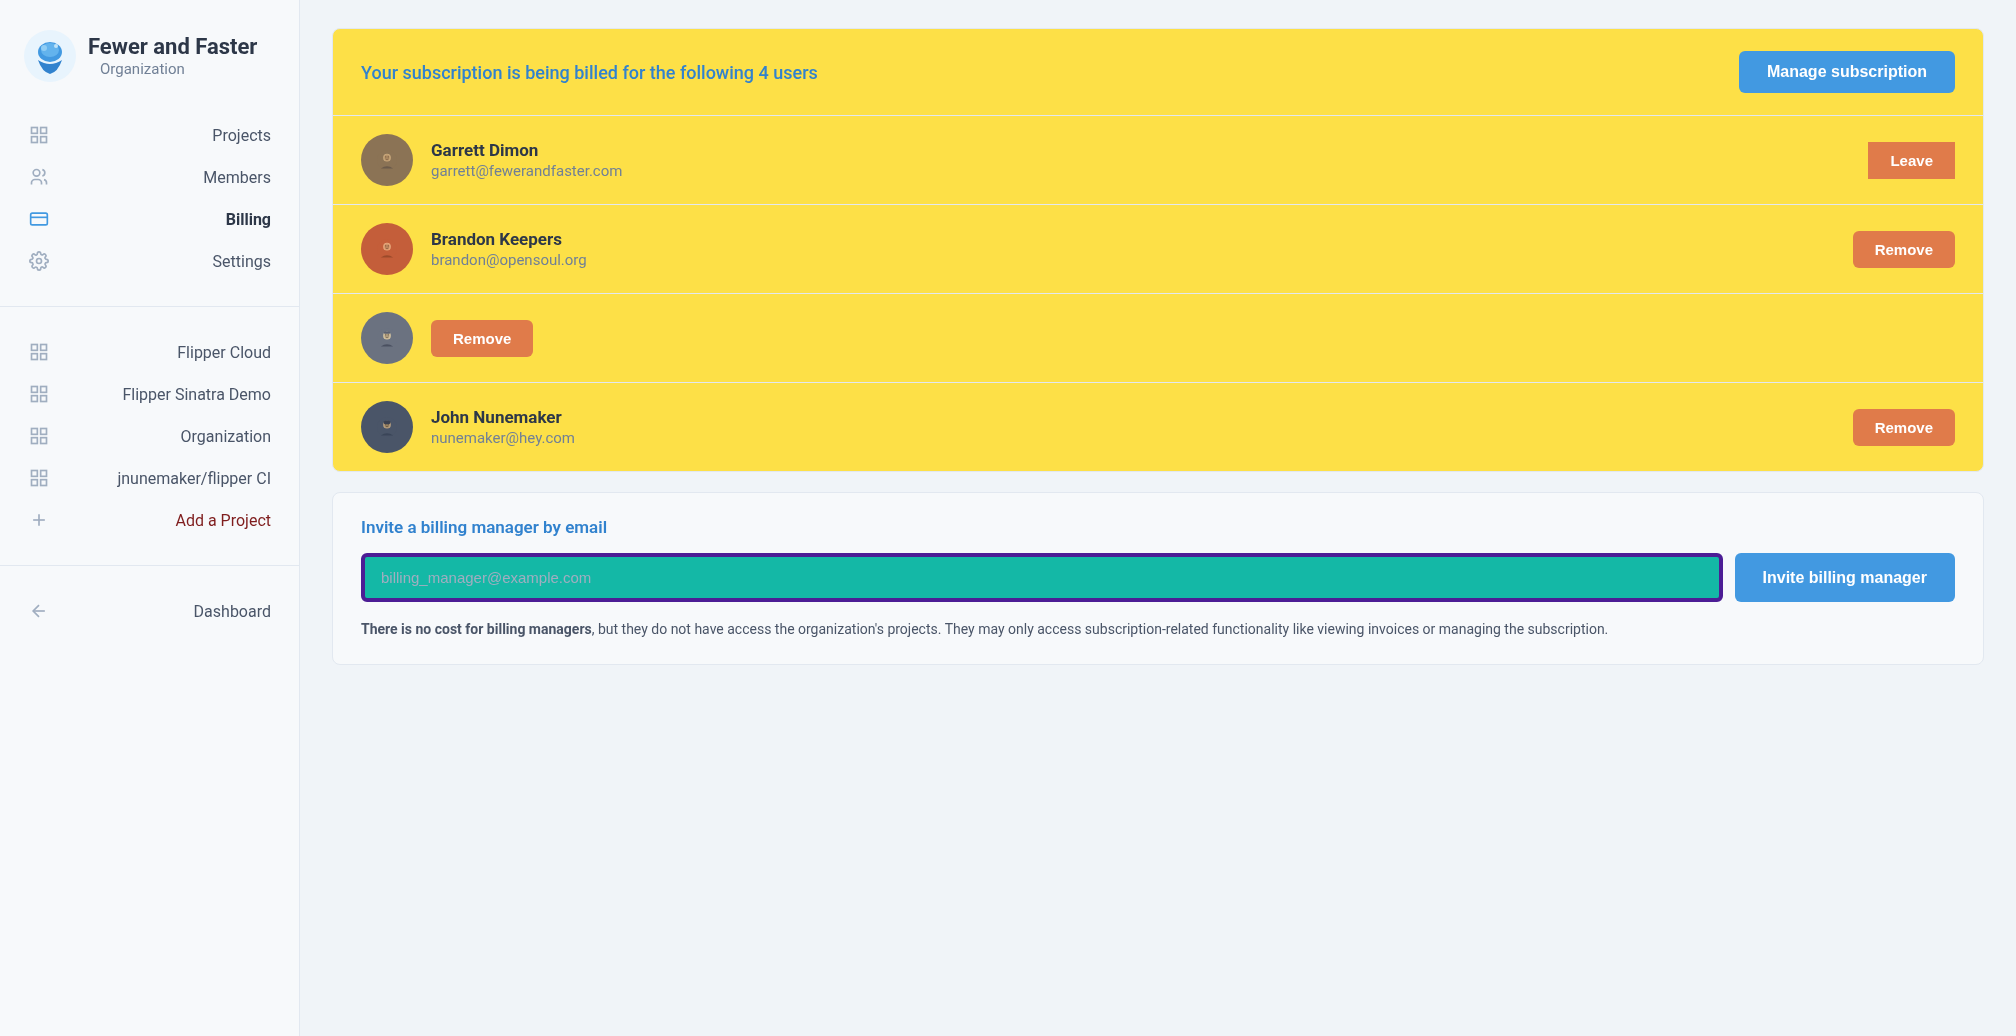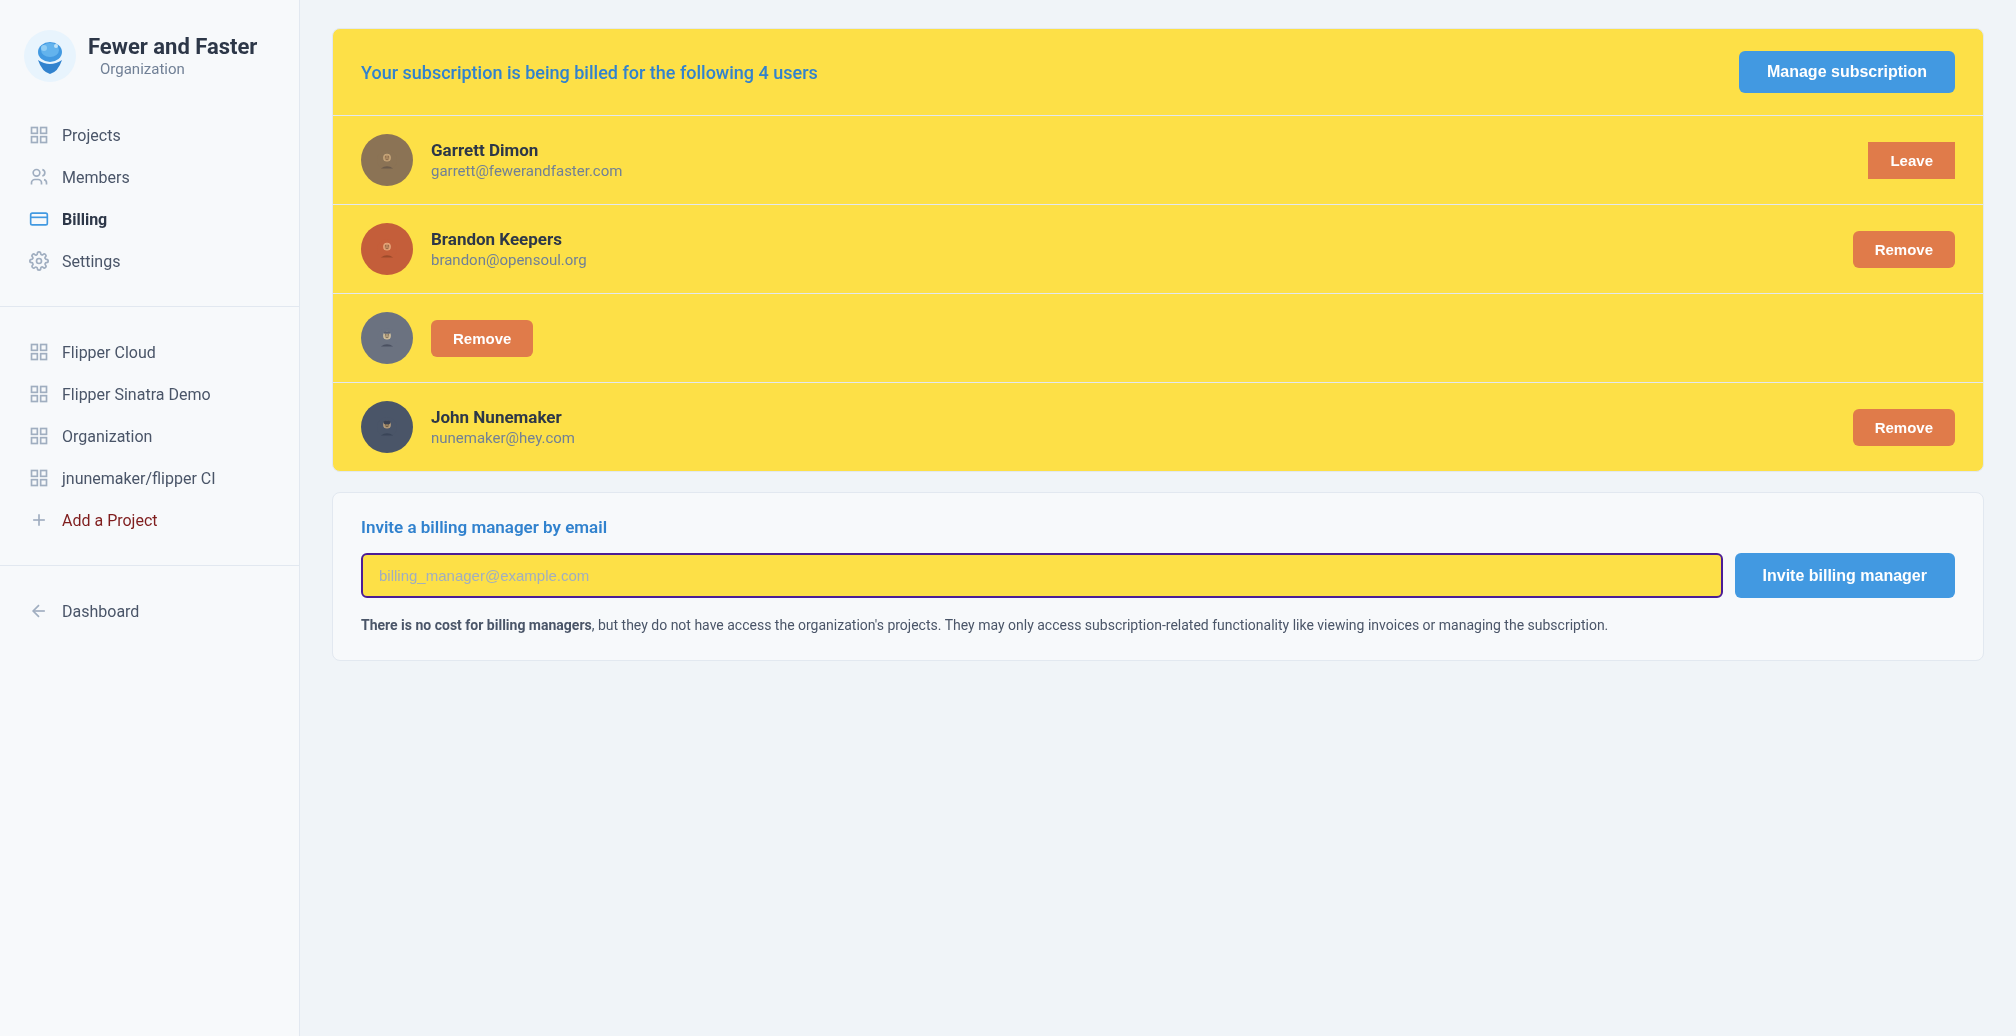--- a/index.html
+++ b/index.html
@@ -60,6 +60,7 @@
       font-size: 16px;
       text-decoration: none;
       border-radius: 0;
+      justify-content: space-between;
     }
 
     .nav-item.active {

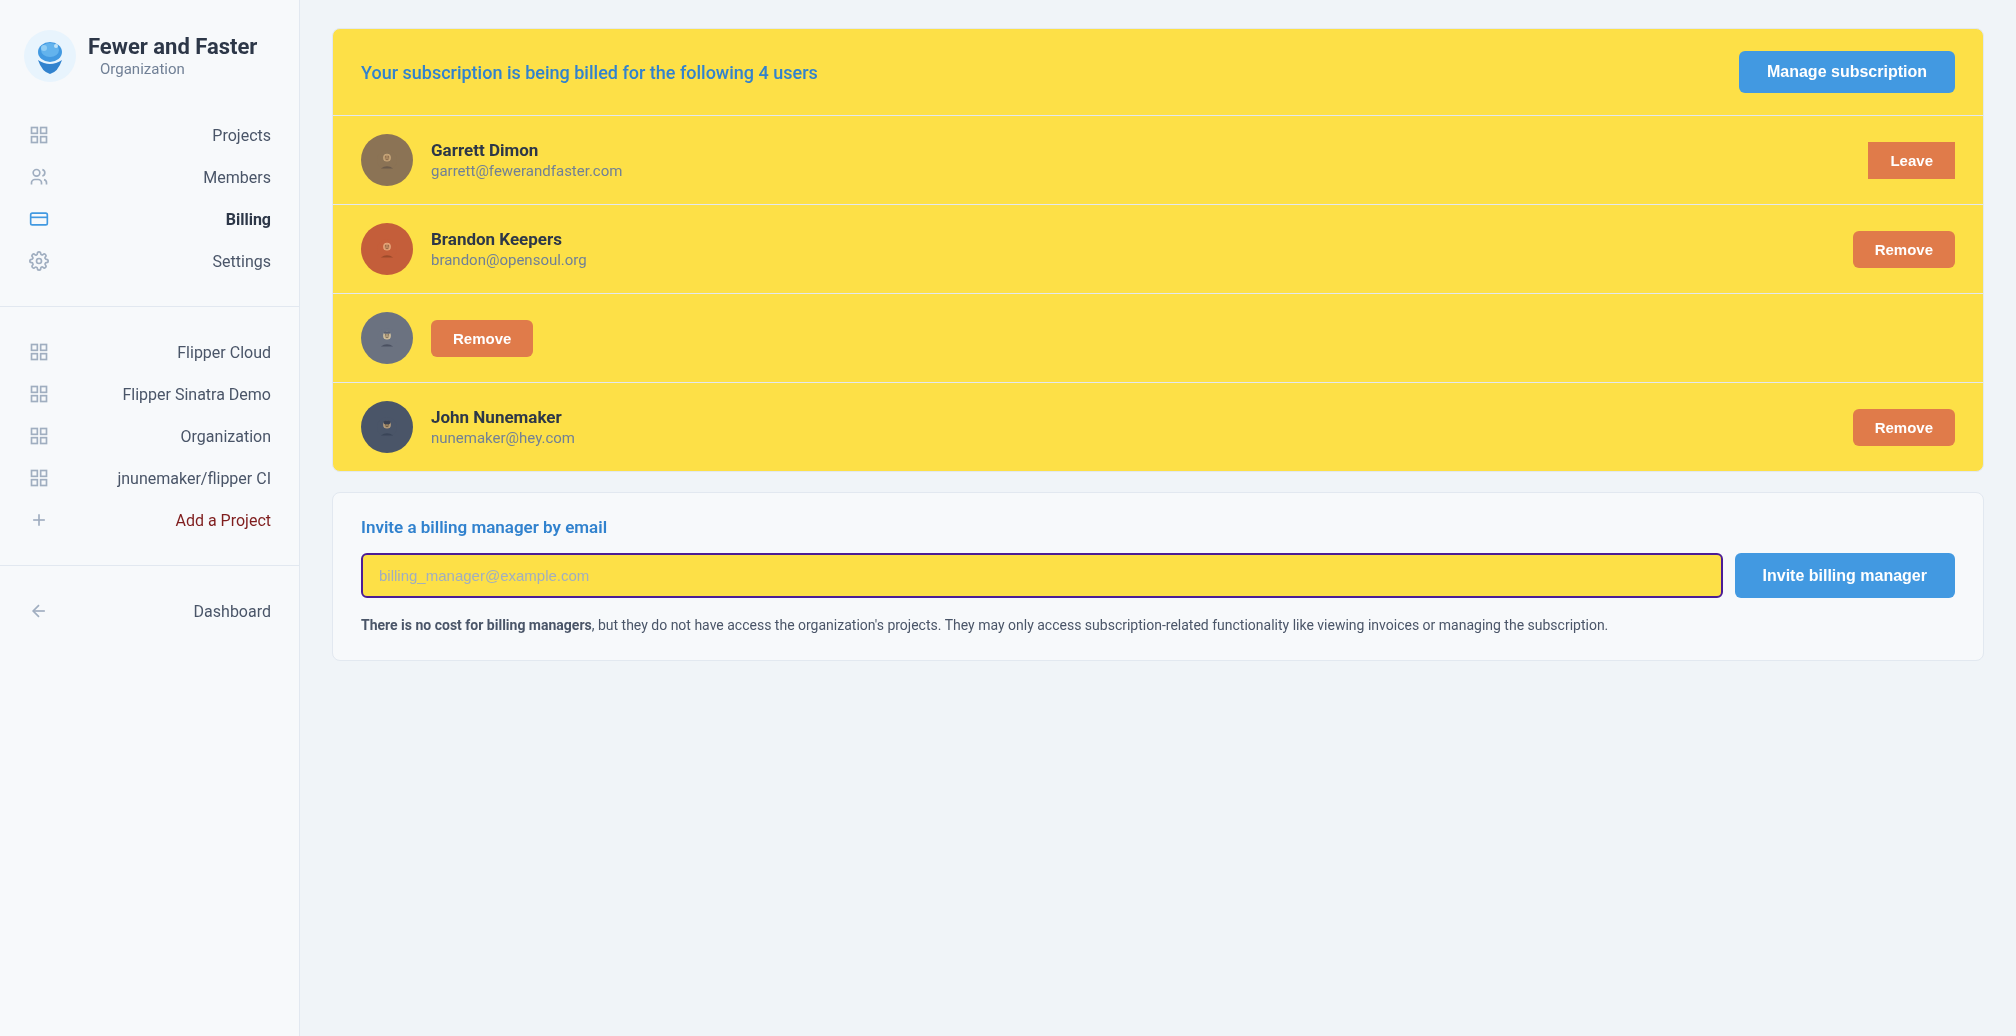--- a/index.html
+++ b/index.html
@@ -242,13 +242,13 @@
 
     .invite-input {
       flex: 1;
-      border: 2px solid #4c1d95;
+      border: 4px solid #4c1d95;
       border-radius: 6px;
       padding: 12px 16px;
       font-size: 15px;
       color: #4a5568;
       outline: none;
-      background: #fde047;
+      background: #14b8a6;
     }
 
     .invite-input::placeholder {

